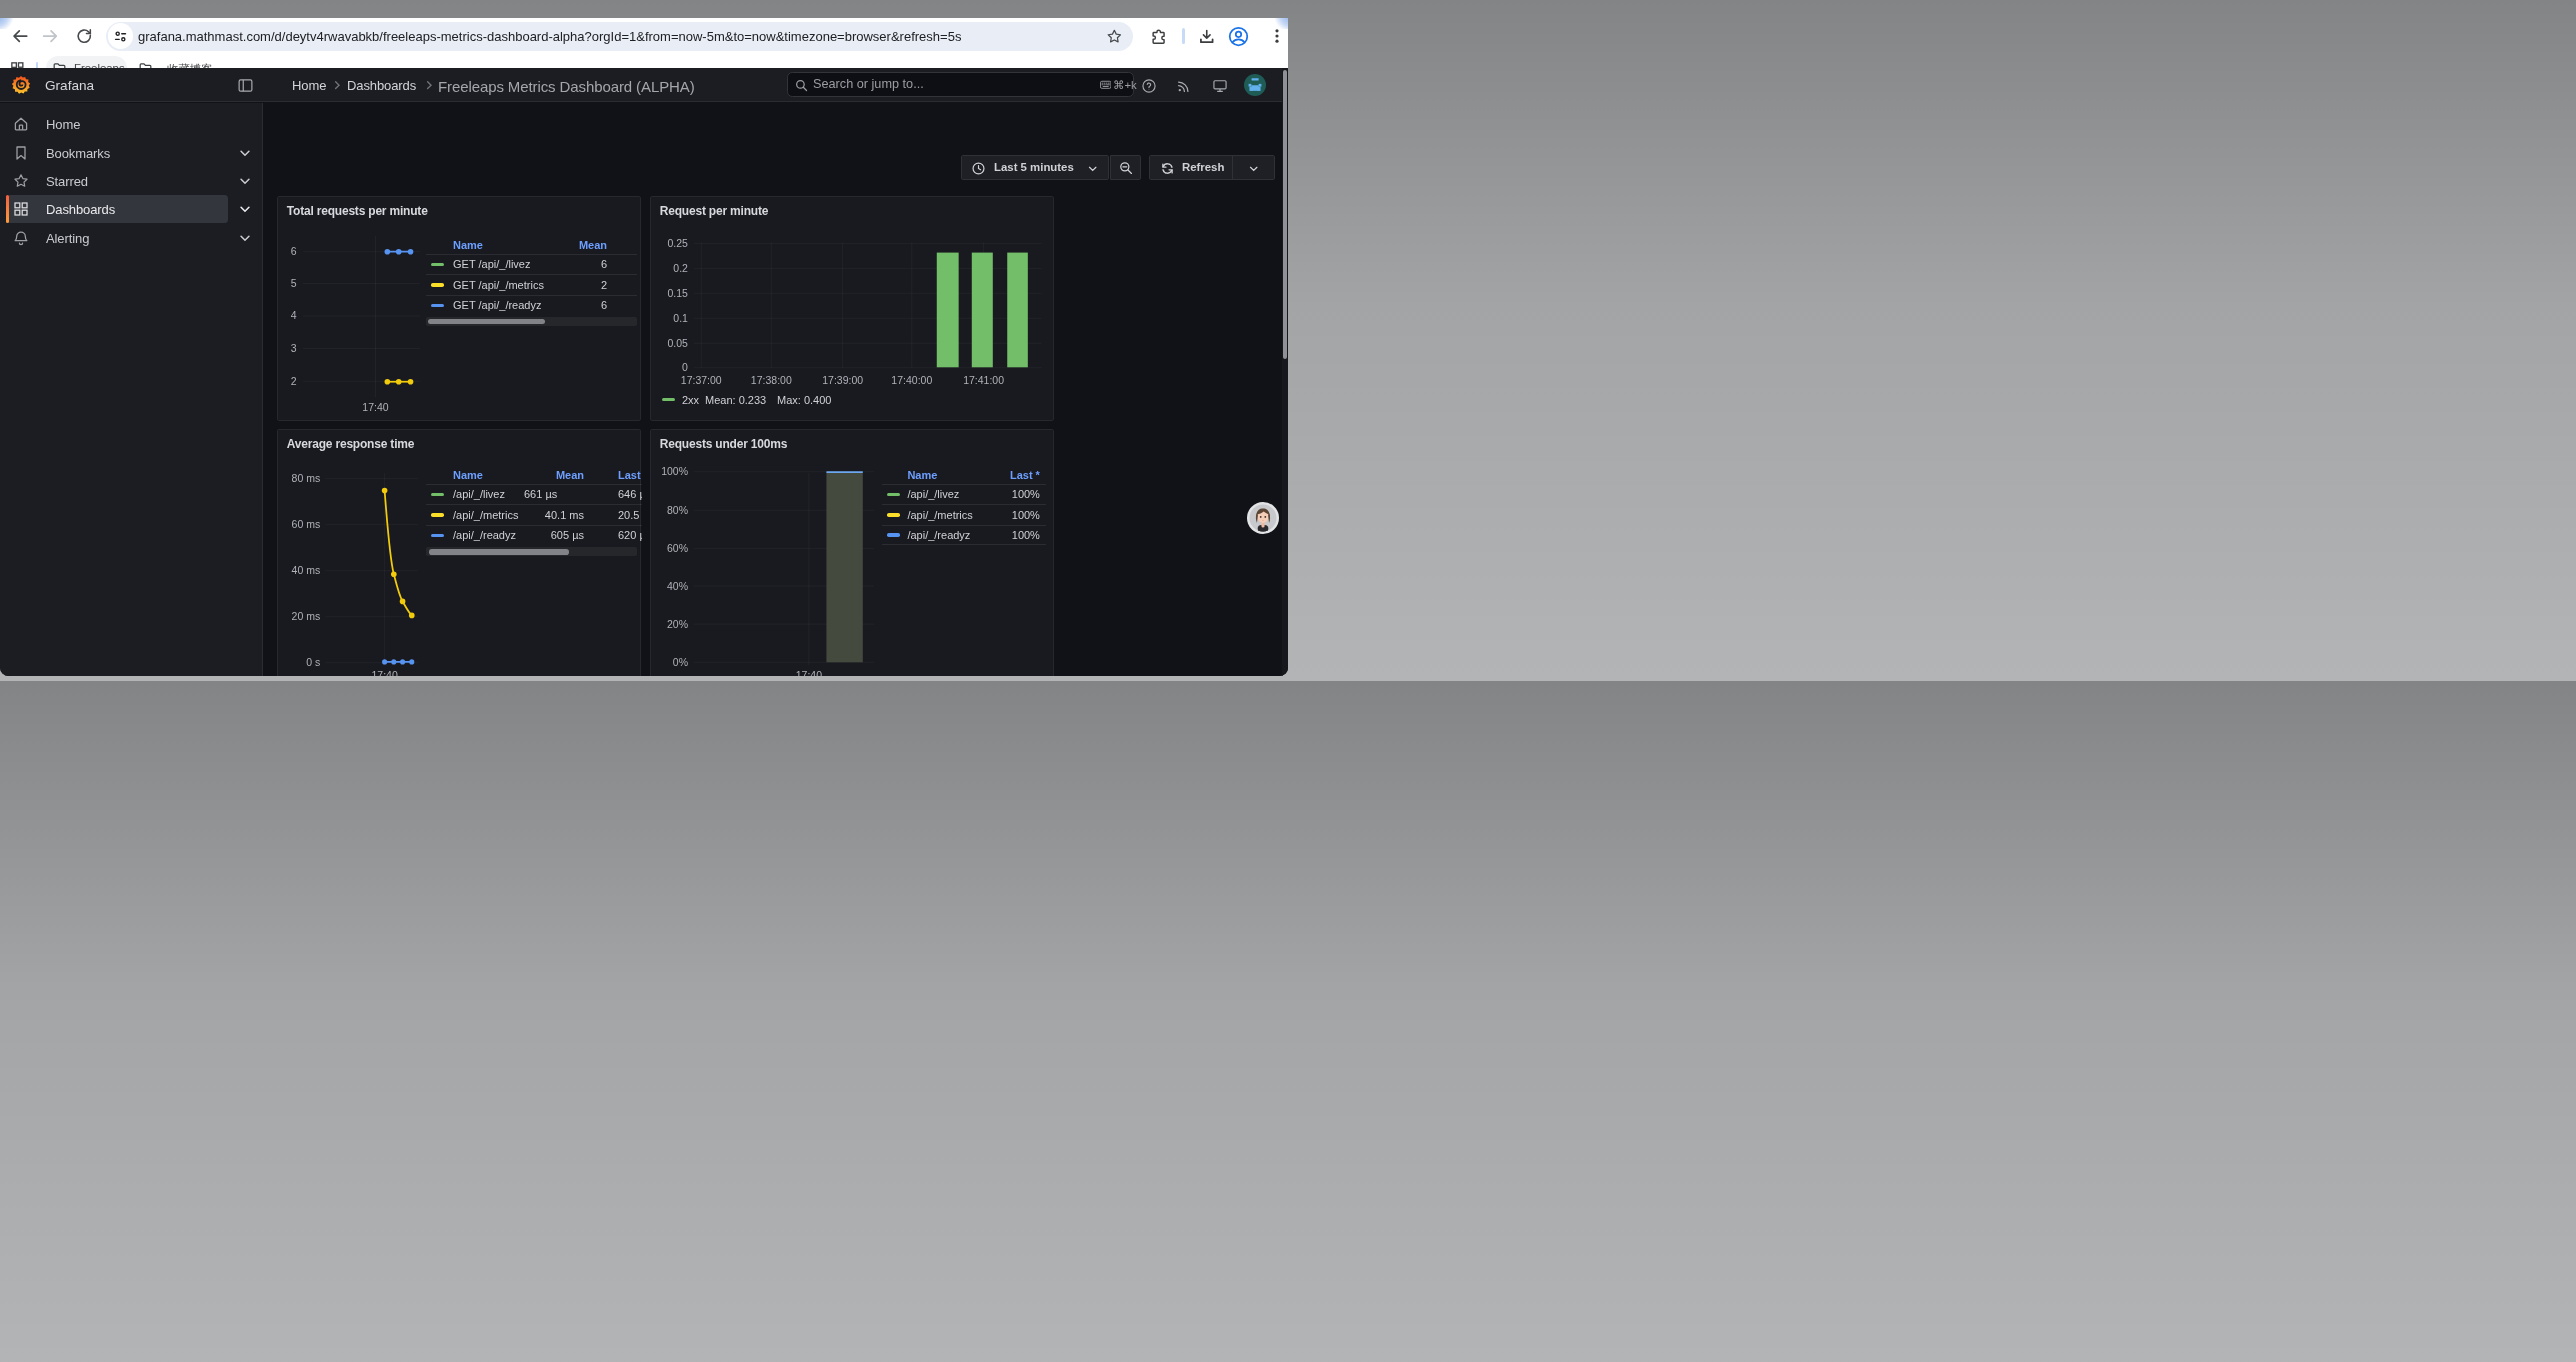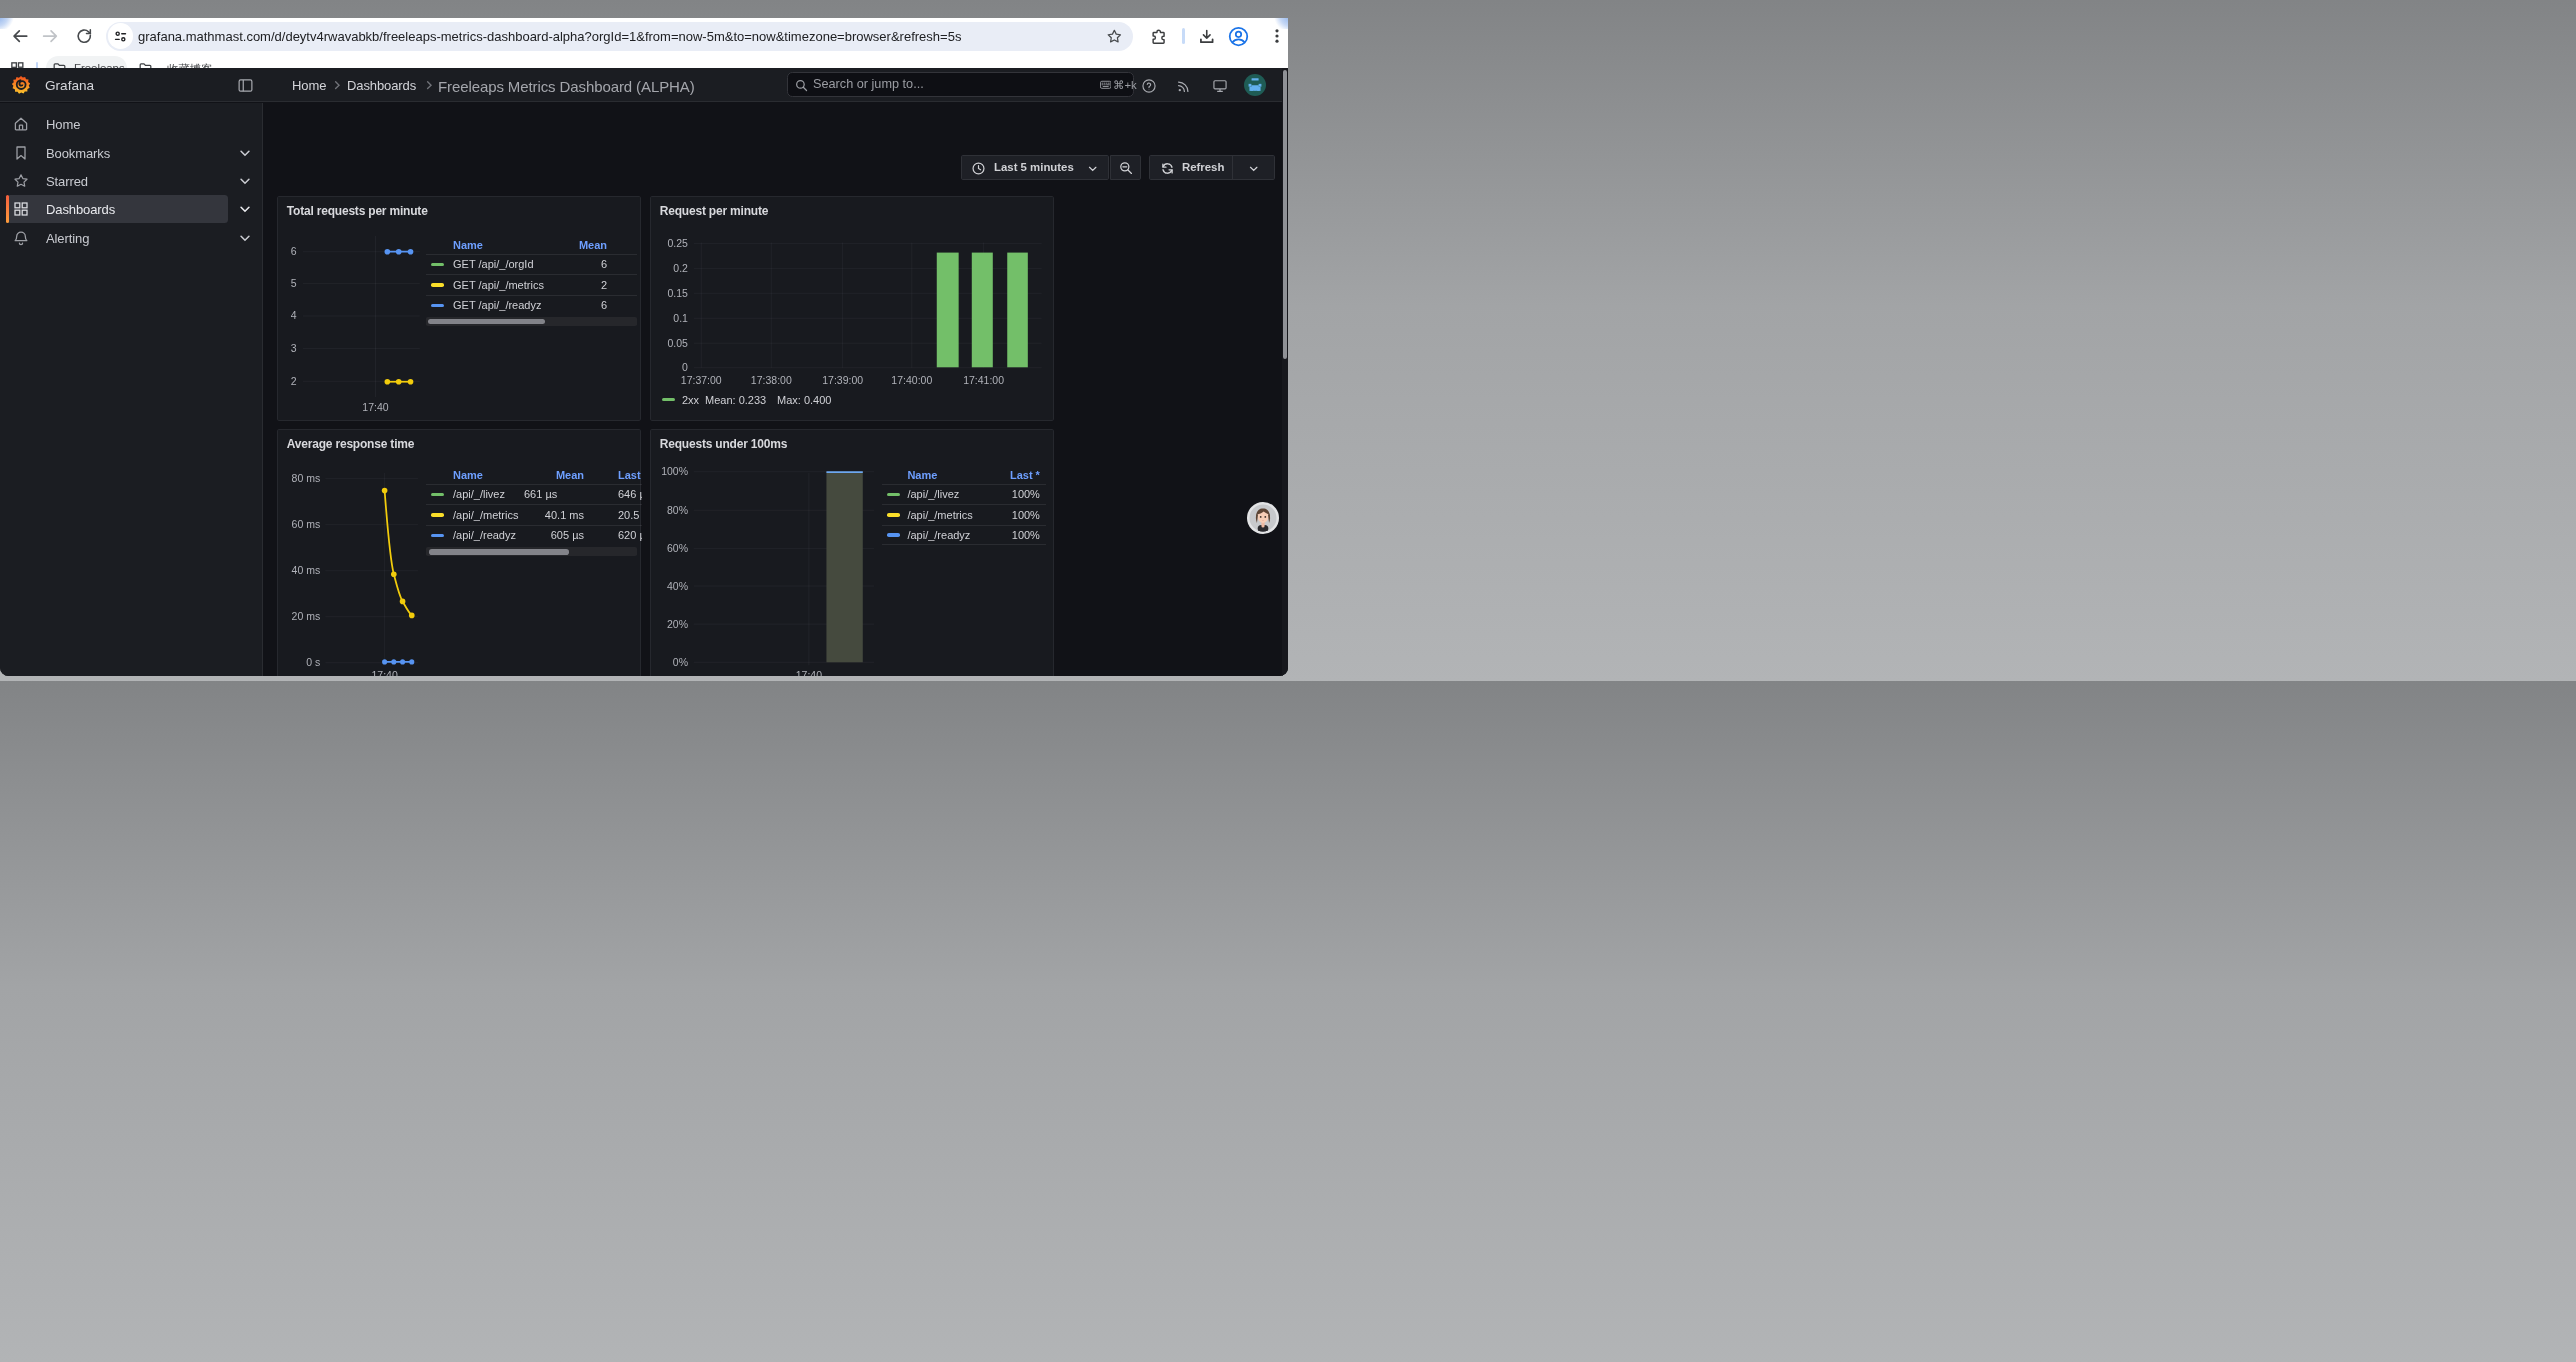--- a/index.html
+++ b/index.html
@@ -170,7 +170,7 @@
           </div>
           <div class="lrow">
             <span class="dash" style="left:4.8px;background:#73bf69"></span>
-            <span class="lname" style="left:27px">GET /api/_/orgId</span>
+            <span class="lname" style="left:27px">GET /api/_/livez</span>
             <span class="lval" style="right:30px">6</span>
           </div>
           <div class="lrow">

